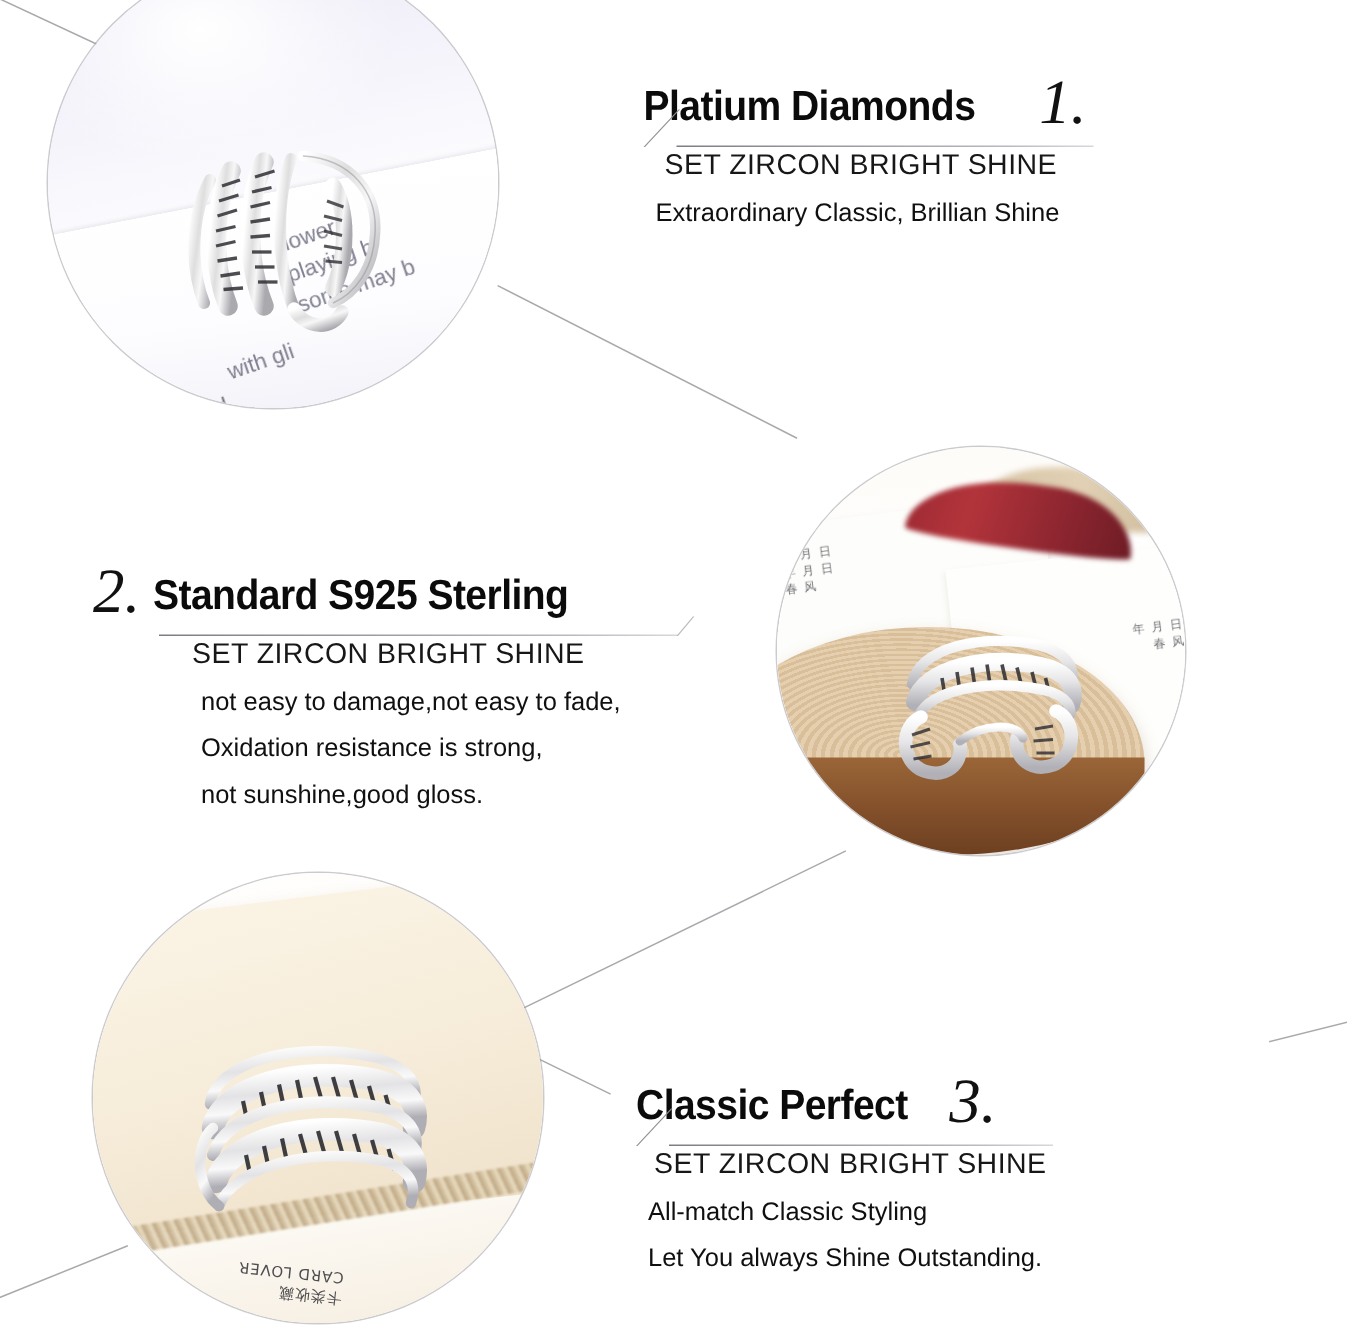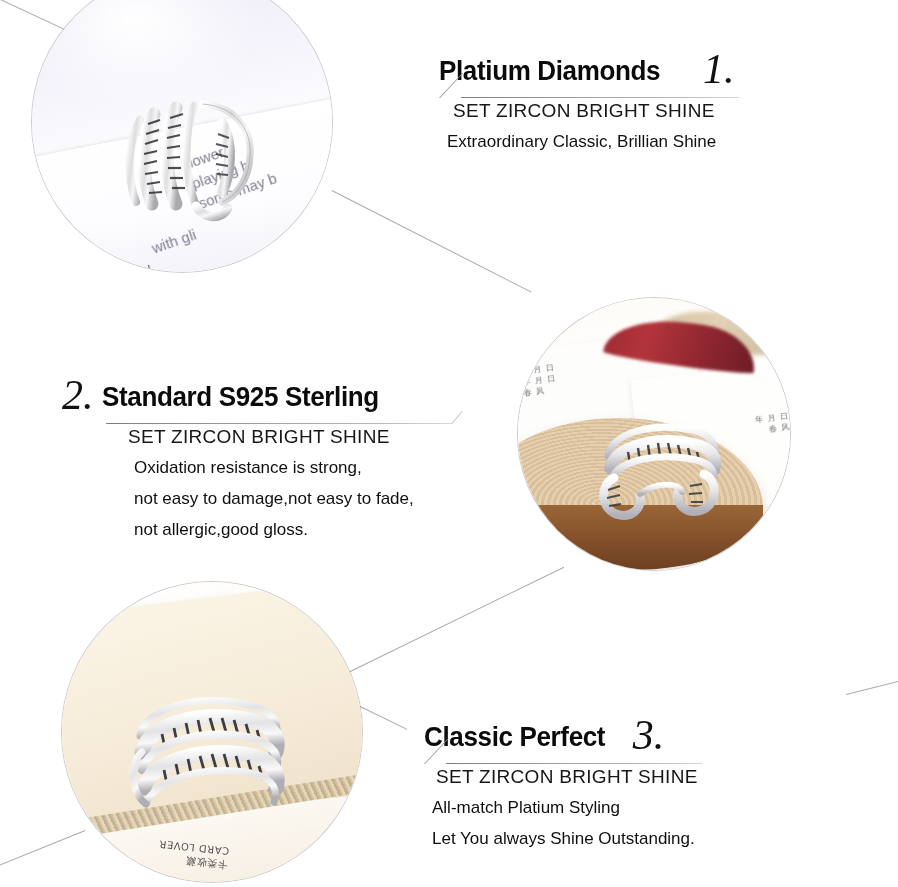--- a/index.html
+++ b/index.html
@@ -402,7 +402,7 @@
     </svg>
   </div>
 
-  <div class="block" style="left:439px; top:52px;">
+  <div class="block" style="left:429px; top:52px;">
     <div class="head-row">
       <span class="h-title">Platium Diamonds</span>
       <span class="h-num" style="margin-left:26px;">1.</span>

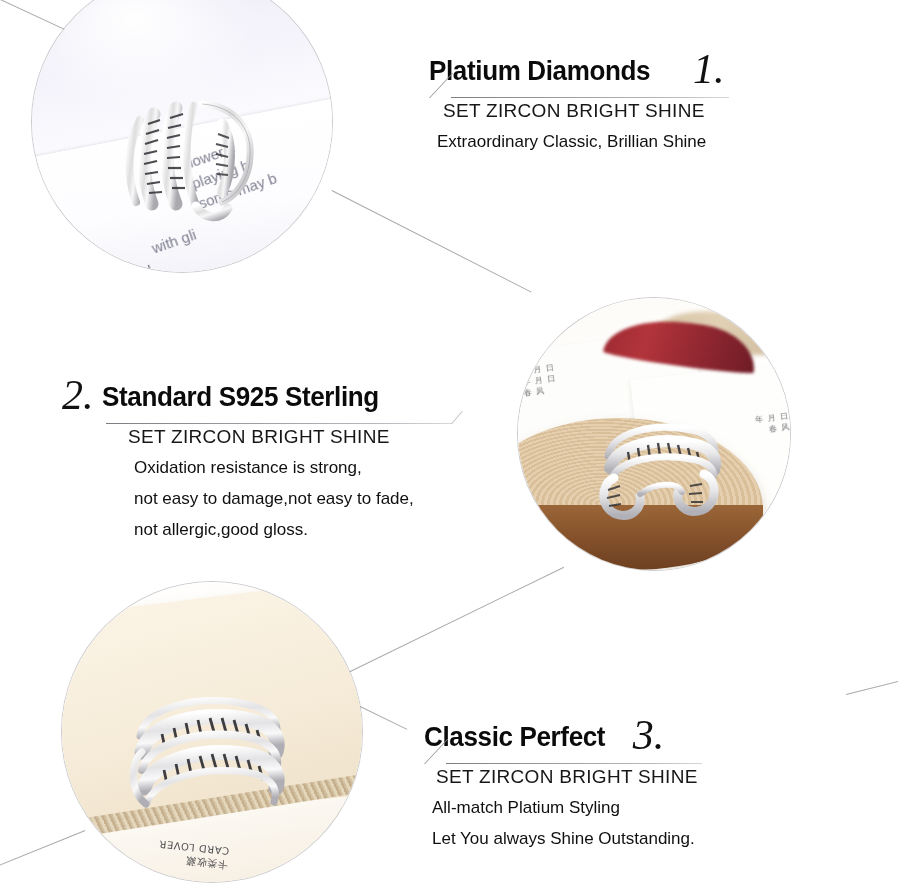--- a/index.html
+++ b/index.html
@@ -428,8 +428,8 @@
     </div>
     <div class="h-sub" style="margin-left:66px;">SET ZIRCON BRIGHT SHINE</div>
     <div class="h-body" style="margin-left:72px;">
+      <div>not easy to damage,not easy to fade,</div>
       <div>Oxidation resistance is strong,</div>
-      <div>not easy to damage,not easy to fade,</div>
       <div>not allergic,good gloss.</div>
     </div>
   </div>

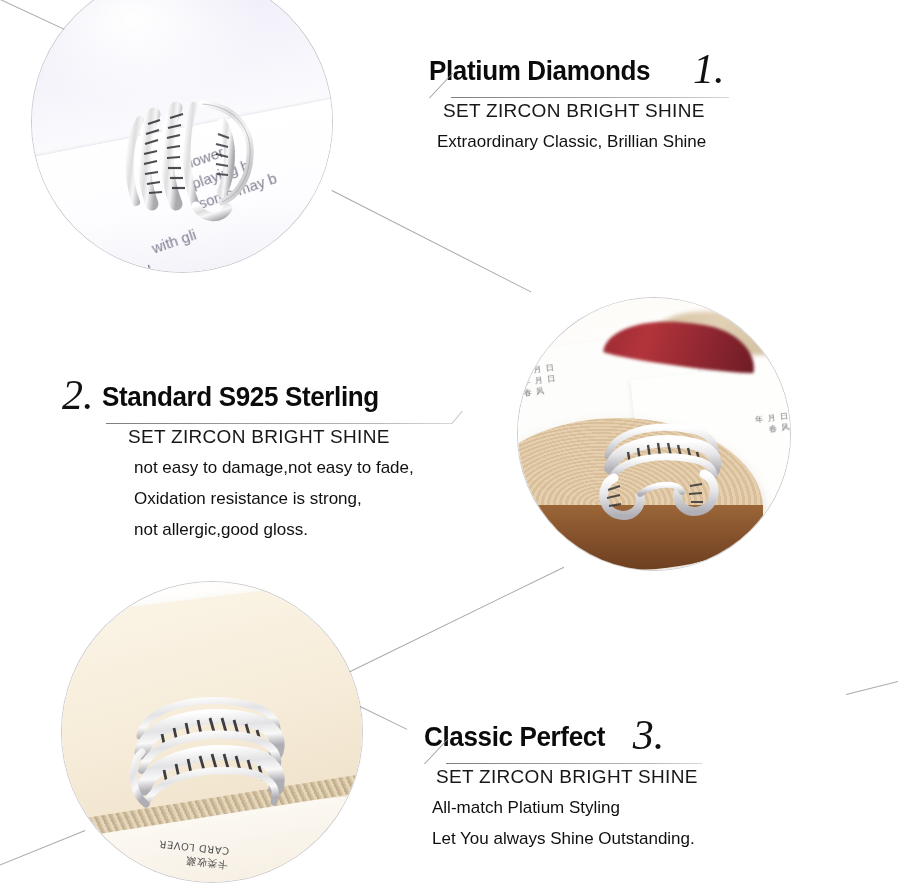--- a/index.html
+++ b/index.html
@@ -430,7 +430,7 @@
     <div class="h-body" style="margin-left:72px;">
       <div>not easy to damage,not easy to fade,</div>
       <div>Oxidation resistance is strong,</div>
-      <div>not allergic,good gloss.</div>
+      <div>not sunshine,good gloss.</div>
     </div>
   </div>
 

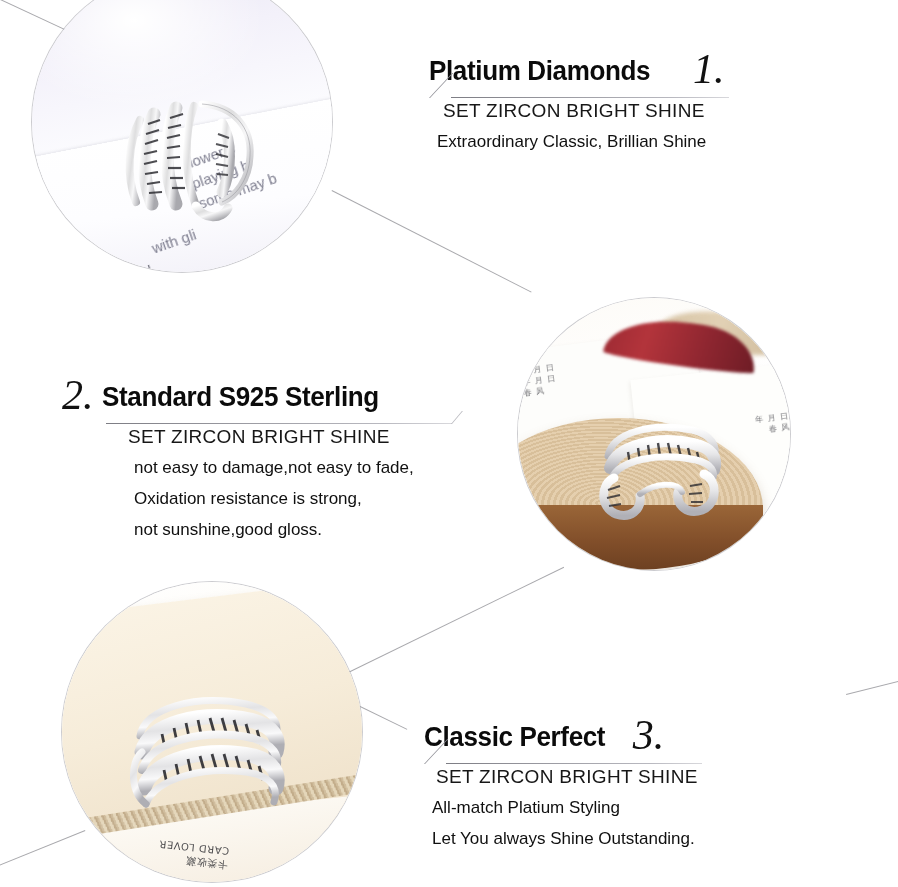--- a/index.html
+++ b/index.html
@@ -445,7 +445,7 @@
     </div>
     <div class="h-sub" style="margin-left:12px;">SET ZIRCON BRIGHT SHINE</div>
     <div class="h-body" style="margin-left:8px;">
-      <div>All-match Platium Styling</div>
+      <div>All-match Classic Styling</div>
       <div>Let You always Shine Outstanding.</div>
     </div>
   </div>

